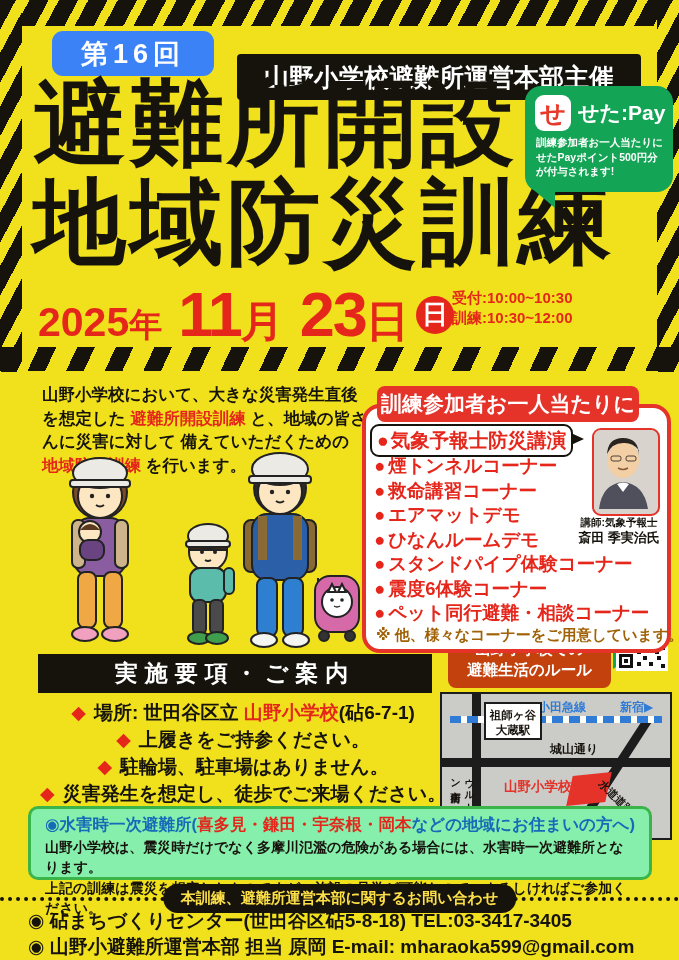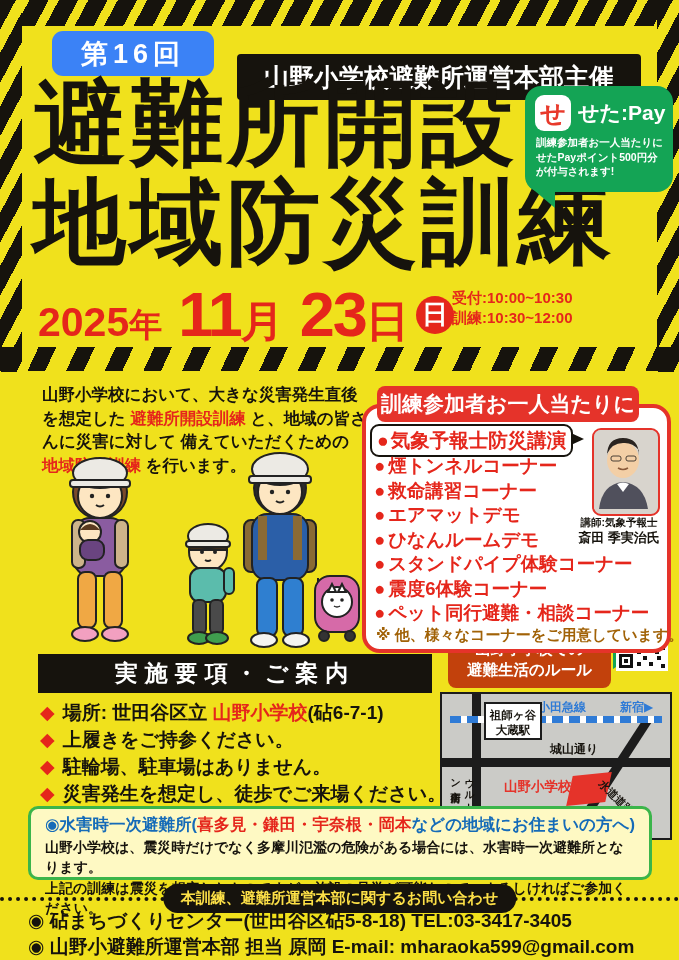--- a/index.html
+++ b/index.html
@@ -77,7 +77,7 @@
     font-size:23px;font-weight:bold;letter-spacing:7px;
     display:flex;align-items:center;justify-content:center;}
   .guide-list{left:40px;top:699px;margin:0;padding:0;list-style:none;}
-  .guide-list li{font-size:19px;font-weight:900;line-height:27px;white-space:nowrap;}
+  .guide-list li{font-size:19px;font-weight:900;line-height:27px;white-space:nowrap;text-align:center;}
   .guide-list li::before{content:"◆";color:#e5261b;margin-right:8px;}
   
   .rule-tab{left:502px;top:615px;width:46px;height:20px;background:#14a455;border-radius:5px 5px 0 0;

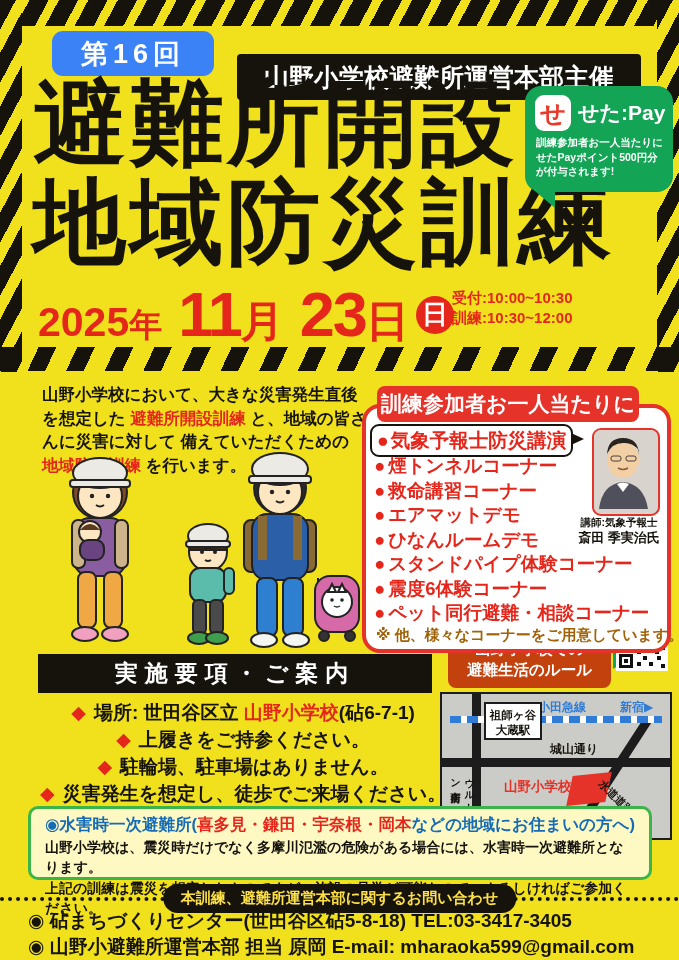--- a/index.html
+++ b/index.html
@@ -106,7 +106,7 @@
   .m-school-label{position:absolute;left:62px;top:84px;color:#e5332a;font-size:13.5px;font-weight:900;white-space:nowrap;}
   .m-street{position:absolute;left:6px;top:78px;writing-mode:vertical-rl;font-size:10px;font-weight:900;letter-spacing:0.5px;}
   
-  .flood{left:28px;top:806px;width:624px;height:74px;background:#fef9c3;border:3px solid #3bb54a;
+  .flood{left:28px;top:806px;width:624px;height:74px;background:#86efac;border:3px solid #3bb54a;
     border-radius:10px;box-sizing:border-box;padding:5px 12px 0 14px;}
   .flood-title{font-size:16.5px;font-weight:900;color:#156bb8;white-space:nowrap;}
   .flood-body{font-size:14px;font-weight:bold;line-height:1.45;margin-top:1px;}

